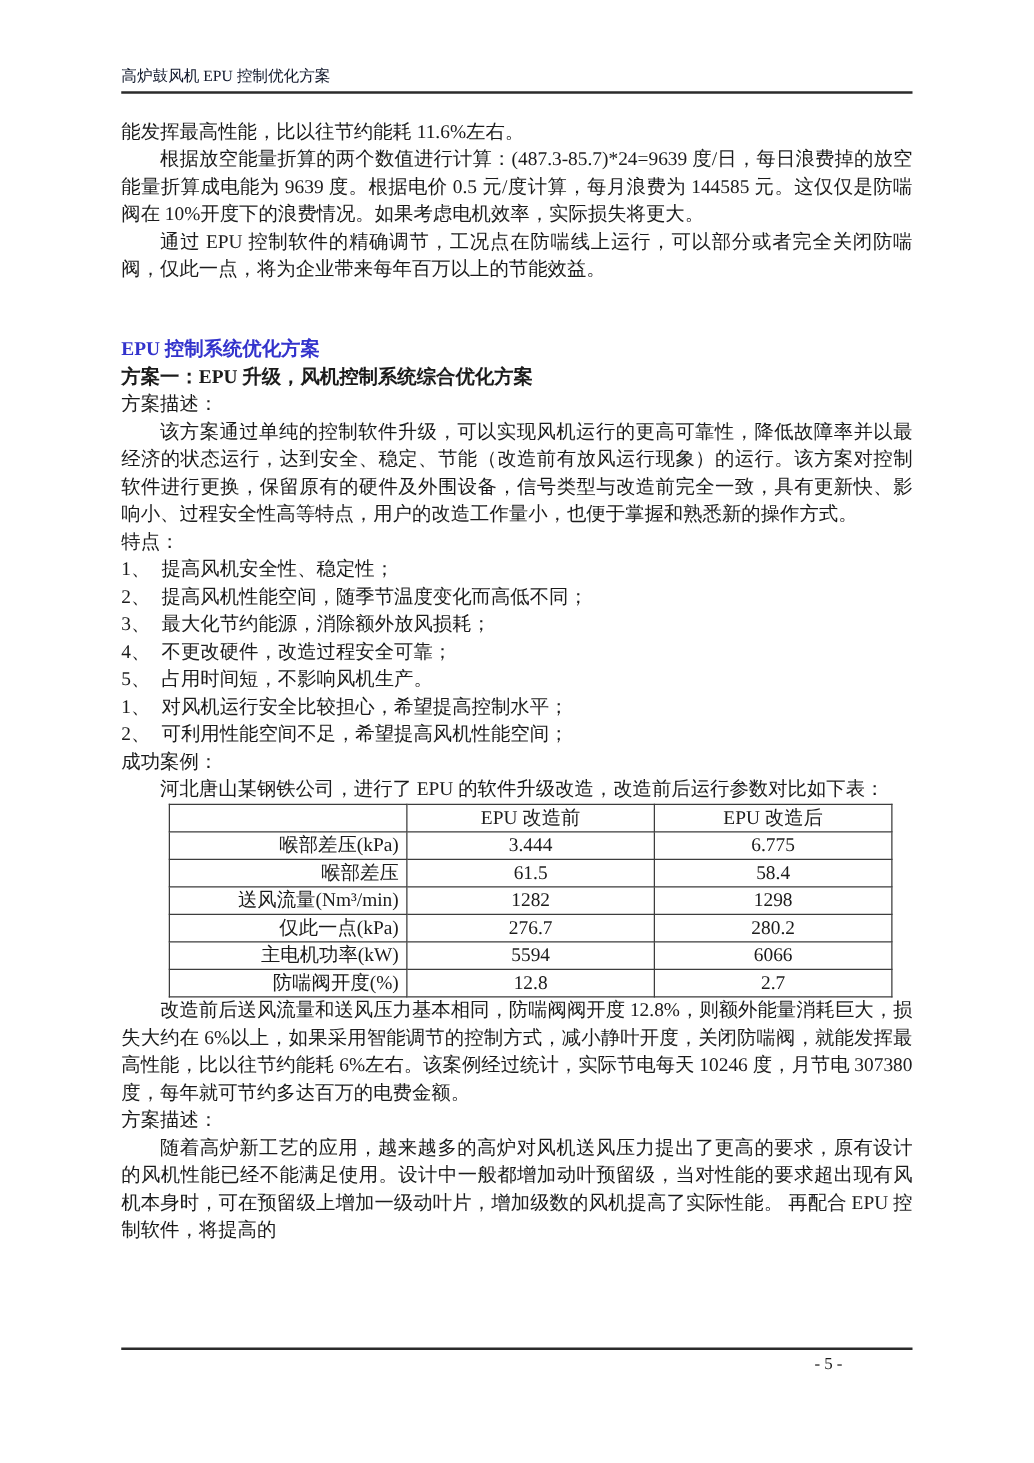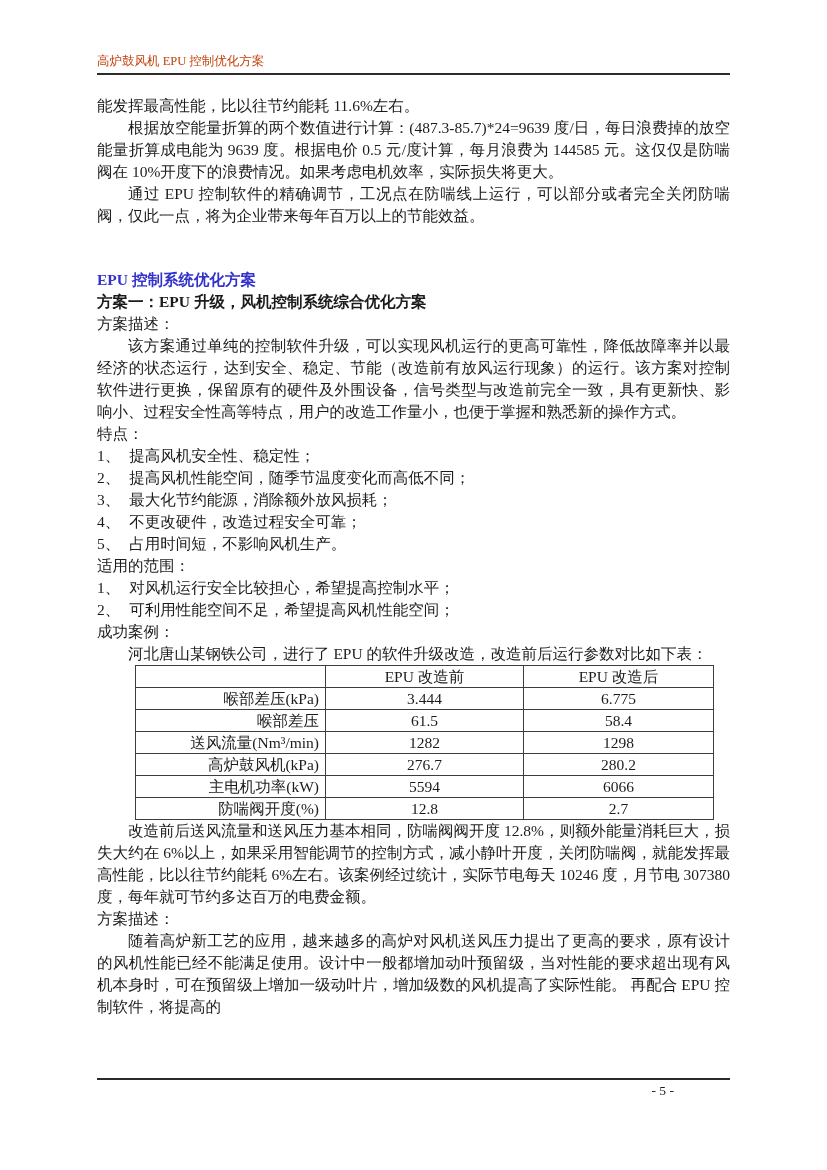--- a/index.html
+++ b/index.html
@@ -19,7 +19,7 @@
     width: 633px;
     font-size: 12.5px;
     line-height: 17px;
-    color: #c2410c;
+    color: #0f172a;
     border-bottom: 2px solid #2b2b2b;
     padding-bottom: 3px;
   }

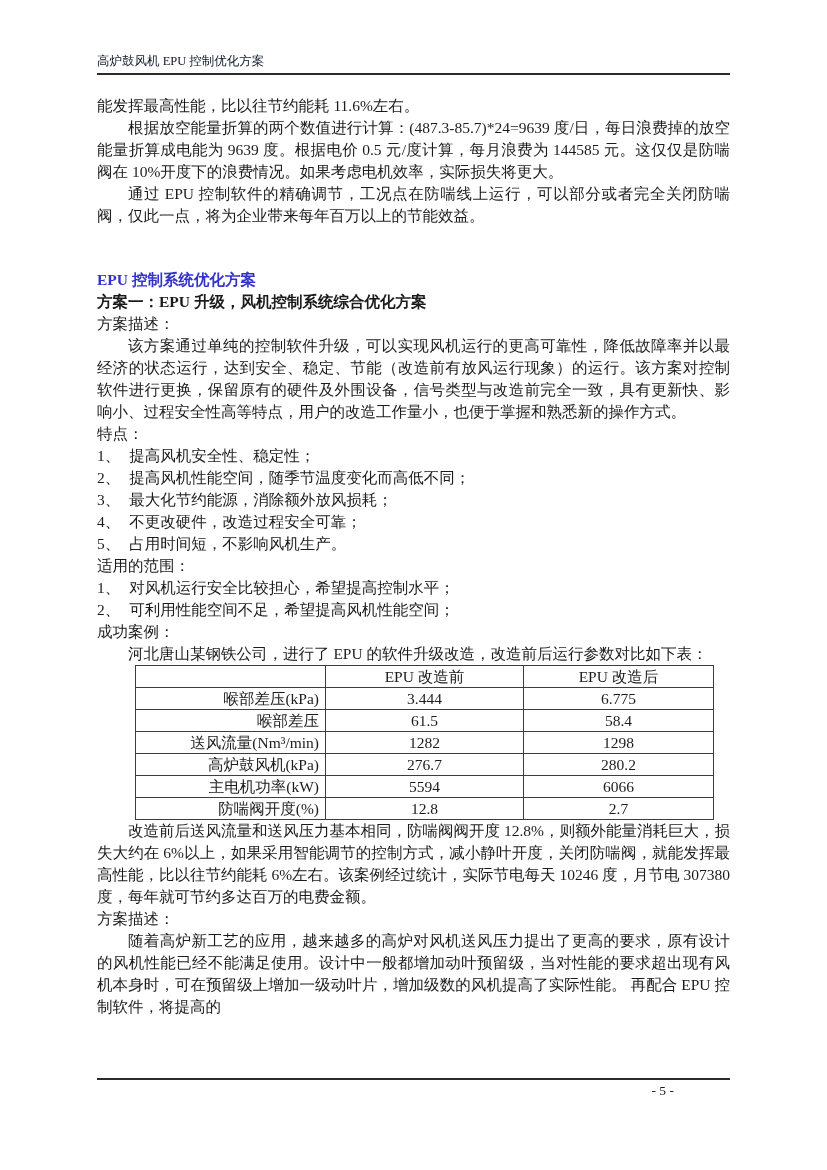--- a/index.html
+++ b/index.html
@@ -103,7 +103,6 @@
     <p class="li"><span class="num">4、</span><span>不更改硬件，改造过程安全可靠；</span></p>
     <p class="li"><span class="num">5、</span><span>占用时间短，不影响风机生产。</span></p>
 
-    <p class="label-line">适用的范围：</p>
     <p class="li"><span class="num">1、</span><span>对风机运行安全比较担心，希望提高控制水平；</span></p>
     <p class="li"><span class="num">2、</span><span>可利用性能空间不足，希望提高风机性能空间；</span></p>
 

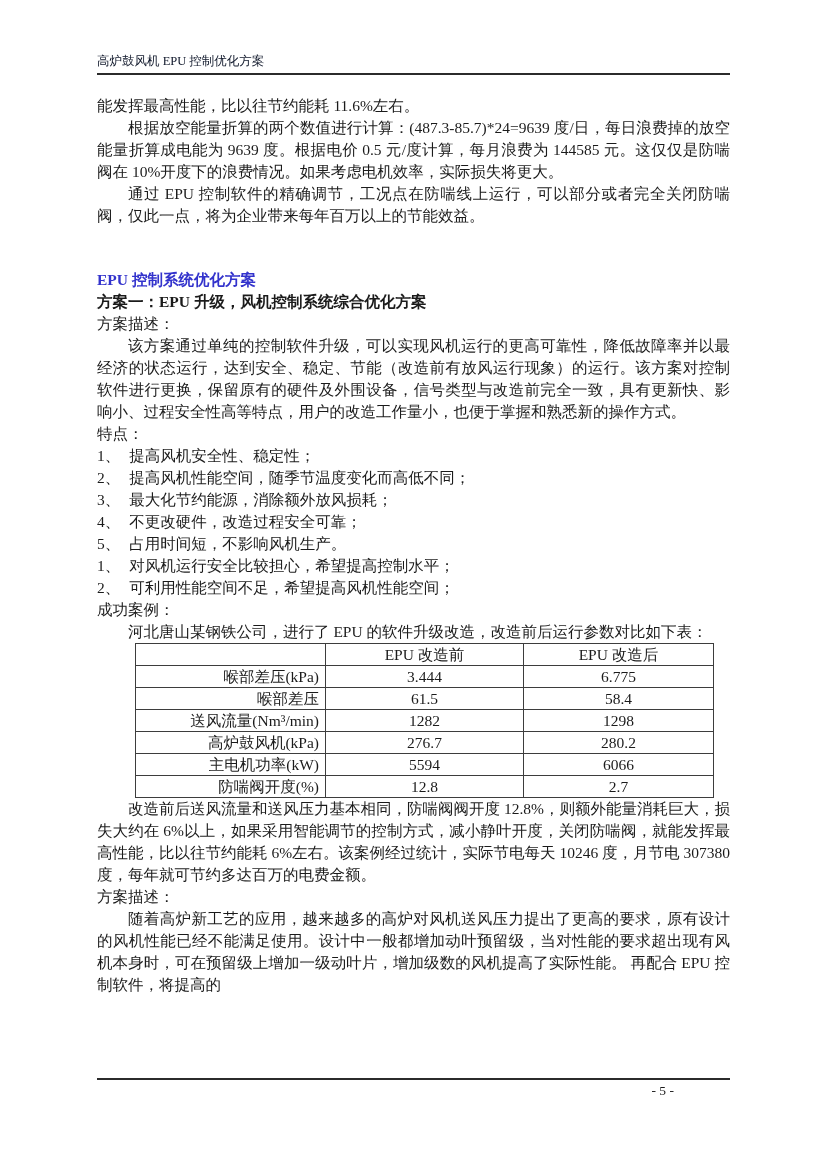--- a/index.html
+++ b/index.html
@@ -137,7 +137,7 @@
           <td class="val">1298</td>
         </tr>
         <tr>
-          <td class="row-label">高炉鼓风机(kPa)</td>
+          <td class="row-label">仅此一点(kPa)</td>
           <td class="val">276.7</td>
           <td class="val">280.2</td>
         </tr>

